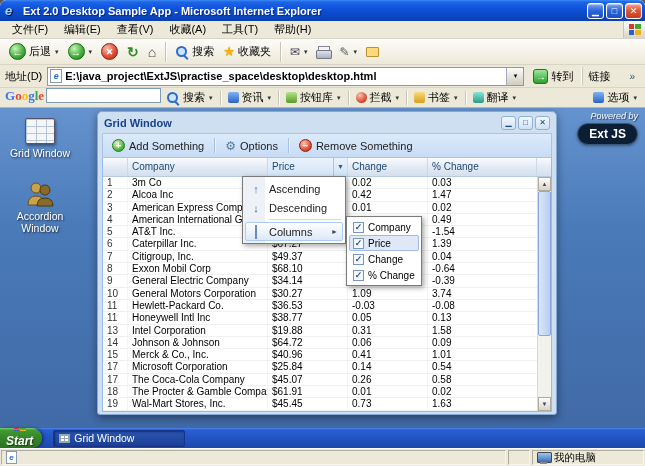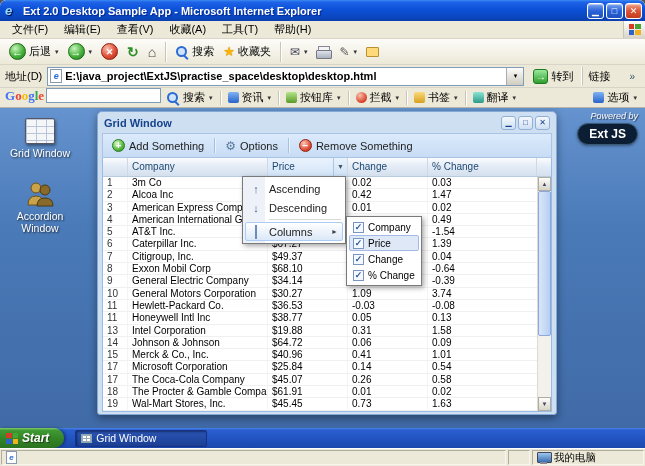--- a/index.html
+++ b/index.html
@@ -145,9 +145,9 @@
   
   .ext-taskbar { position:absolute; left:0; right:0; bottom:0; height:20px; display:flex; align-items:center;
     background:linear-gradient(180deg,#4b86e8 0%,#2a5ed0 10%,#2254c2 50%,#1c48ac 100%); }
-  .start-btn { height:20px; display:flex; align-items:center; gap:4px; padding:0 15px 0 6px; color:#fff; font-weight:bold; font-style:italic; font-size:12px;
+  .start-btn { height:20px; display:flex; align-items:center; gap:4px; padding:0 9px 0 6px; color:#fff; font-weight:bold; font-style:italic; font-size:12px;
     text-shadow:1px 1px 1px rgba(0,0,0,.5); background:linear-gradient(180deg,#7eca6c 0%,#3f9a33 12%,#338426 55%,#2a7220 100%);
-    border-radius:0 10px 10px 0; box-shadow:2px 0 3px rgba(0,0,0,.35); }
+    border-radius:0 10px 10px 0; box-shadow:2px 0 3px rgba(0,0,0,.35);flex-direction:column; }
   .ql-space { width:8px; }
   .task { height:17px; margin-left:3px; display:flex; align-items:center; gap:4px; width:132px; padding:0 5px; color:#fff; font-size:10.5px;
     background:linear-gradient(#2a55b4,#1c3f94); border:1px solid #16328a; border-radius:2px; box-shadow:inset 1px 1px 2px rgba(0,0,0,.45); }

